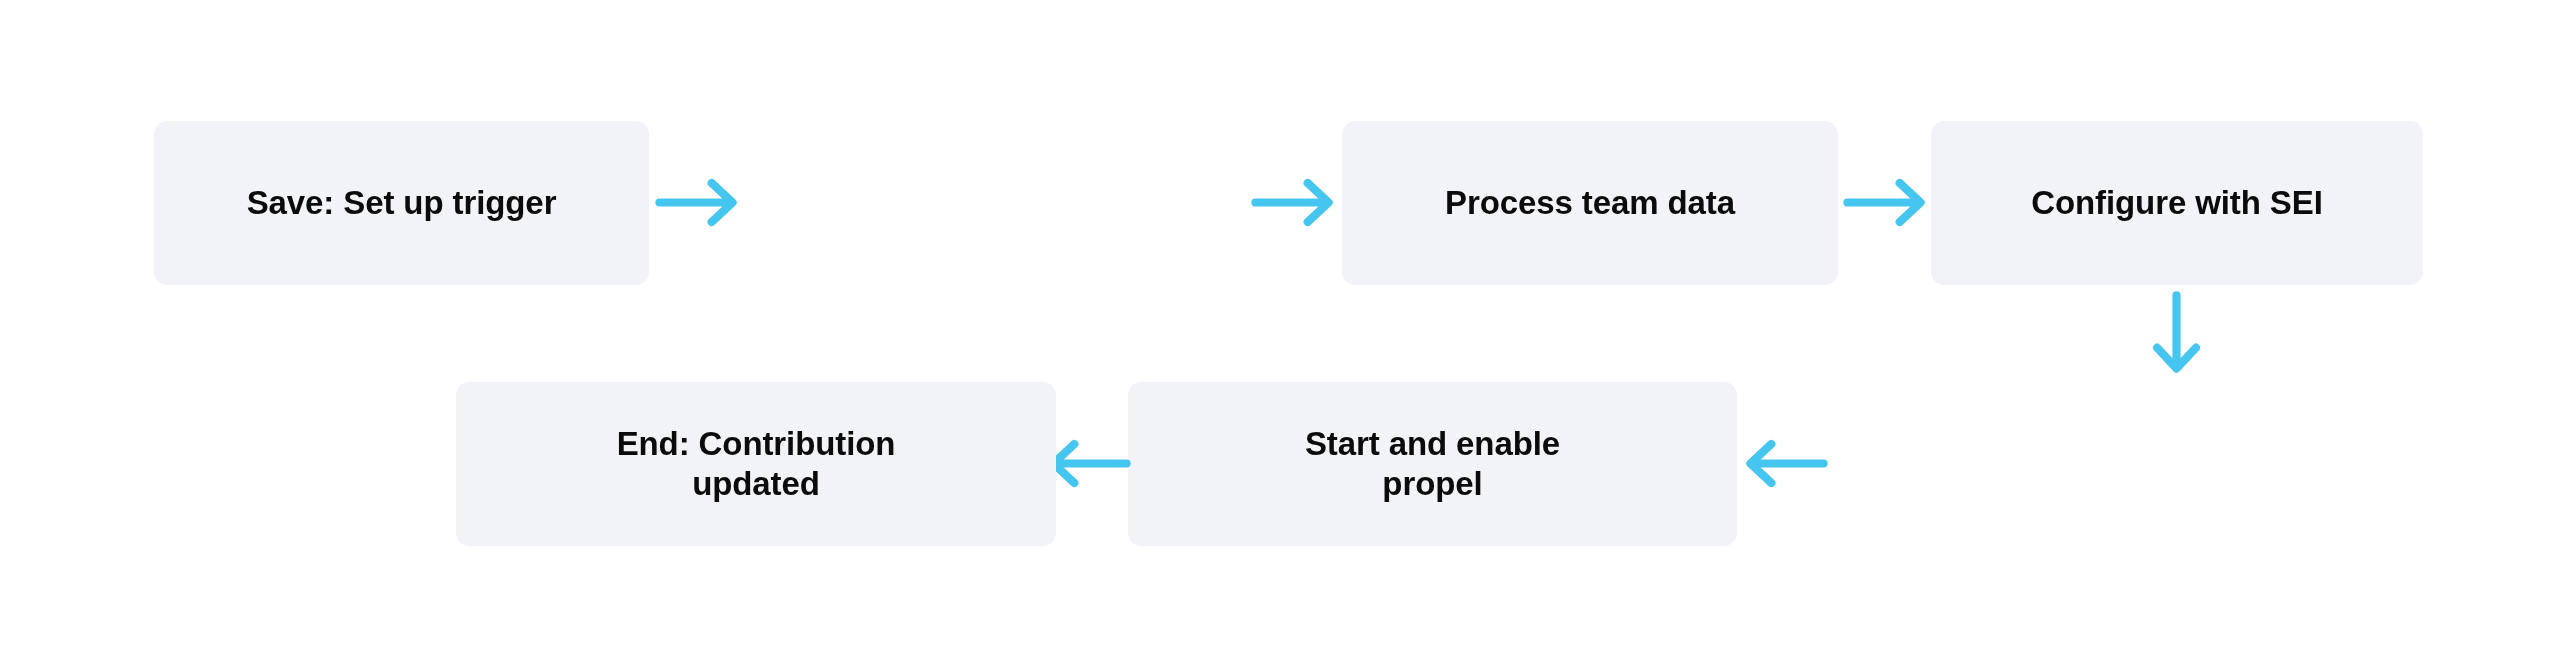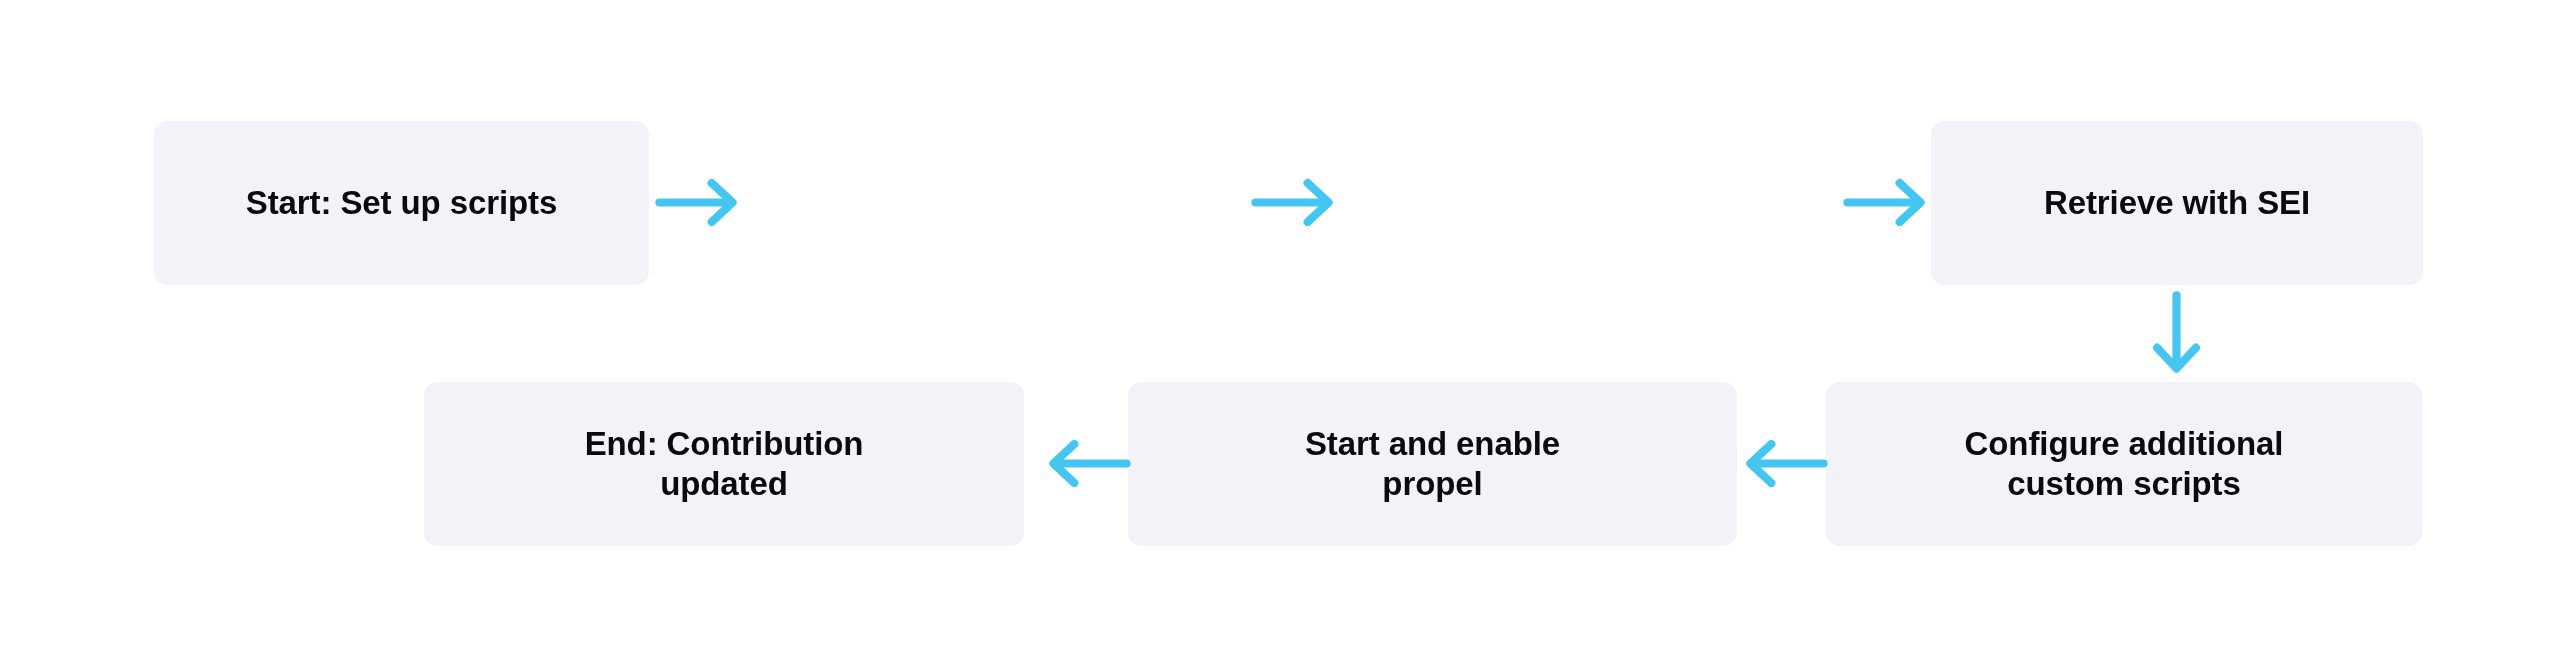--- a/index.html
+++ b/index.html
@@ -85,7 +85,7 @@
 <div id="flowchart-canvas">
 
   <div class="node row1" id="node-start">
-    <span class="node-label">Start: Set up scripts</span>
+    <span class="node-label">Save: Set up trigger</span>
   </div>
 
   <div class="arrow arrow-h" id="arrow-start-retrieve">

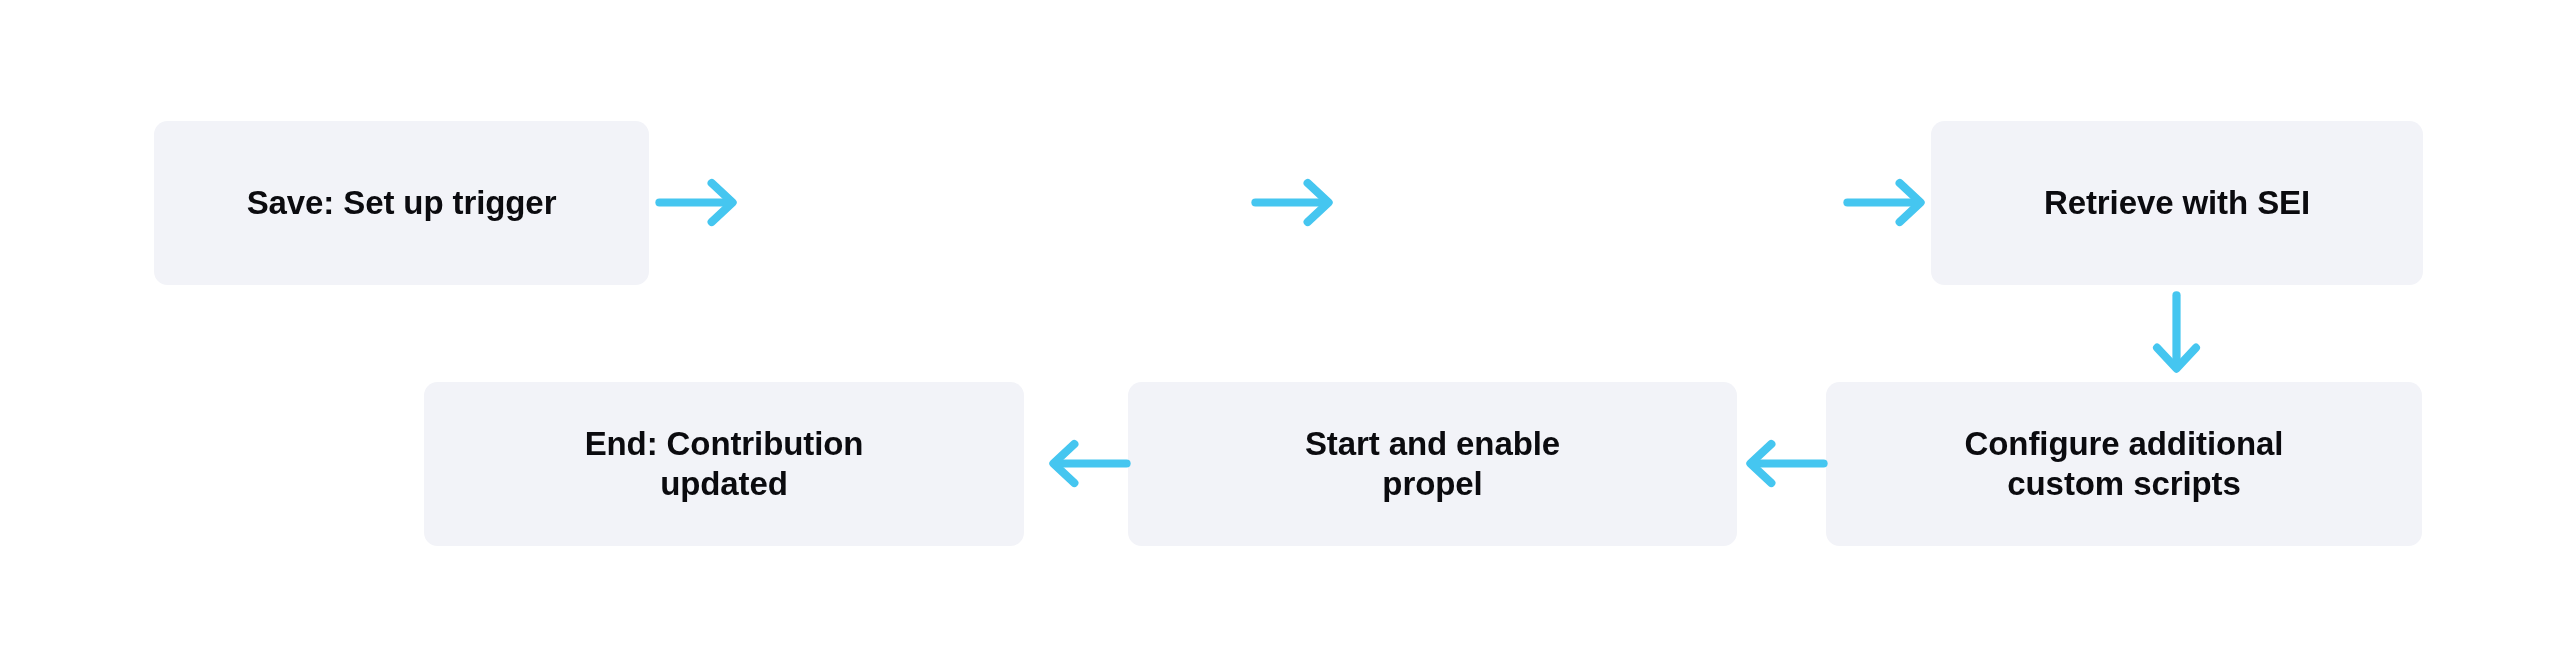--- a/index.html
+++ b/index.html
@@ -103,6 +103,9 @@
     </svg>
   </div>
 
+  <div class="node row1" id="node-process">
+    <span class="node-label">Process team data</span>
+  </div>
 
   <div class="arrow arrow-h" id="arrow-process-integrate">
     <svg width="97" height="69" viewBox="0 0 130 92" fill="none" xmlns="http://www.w3.org/2000/svg" aria-hidden="true">

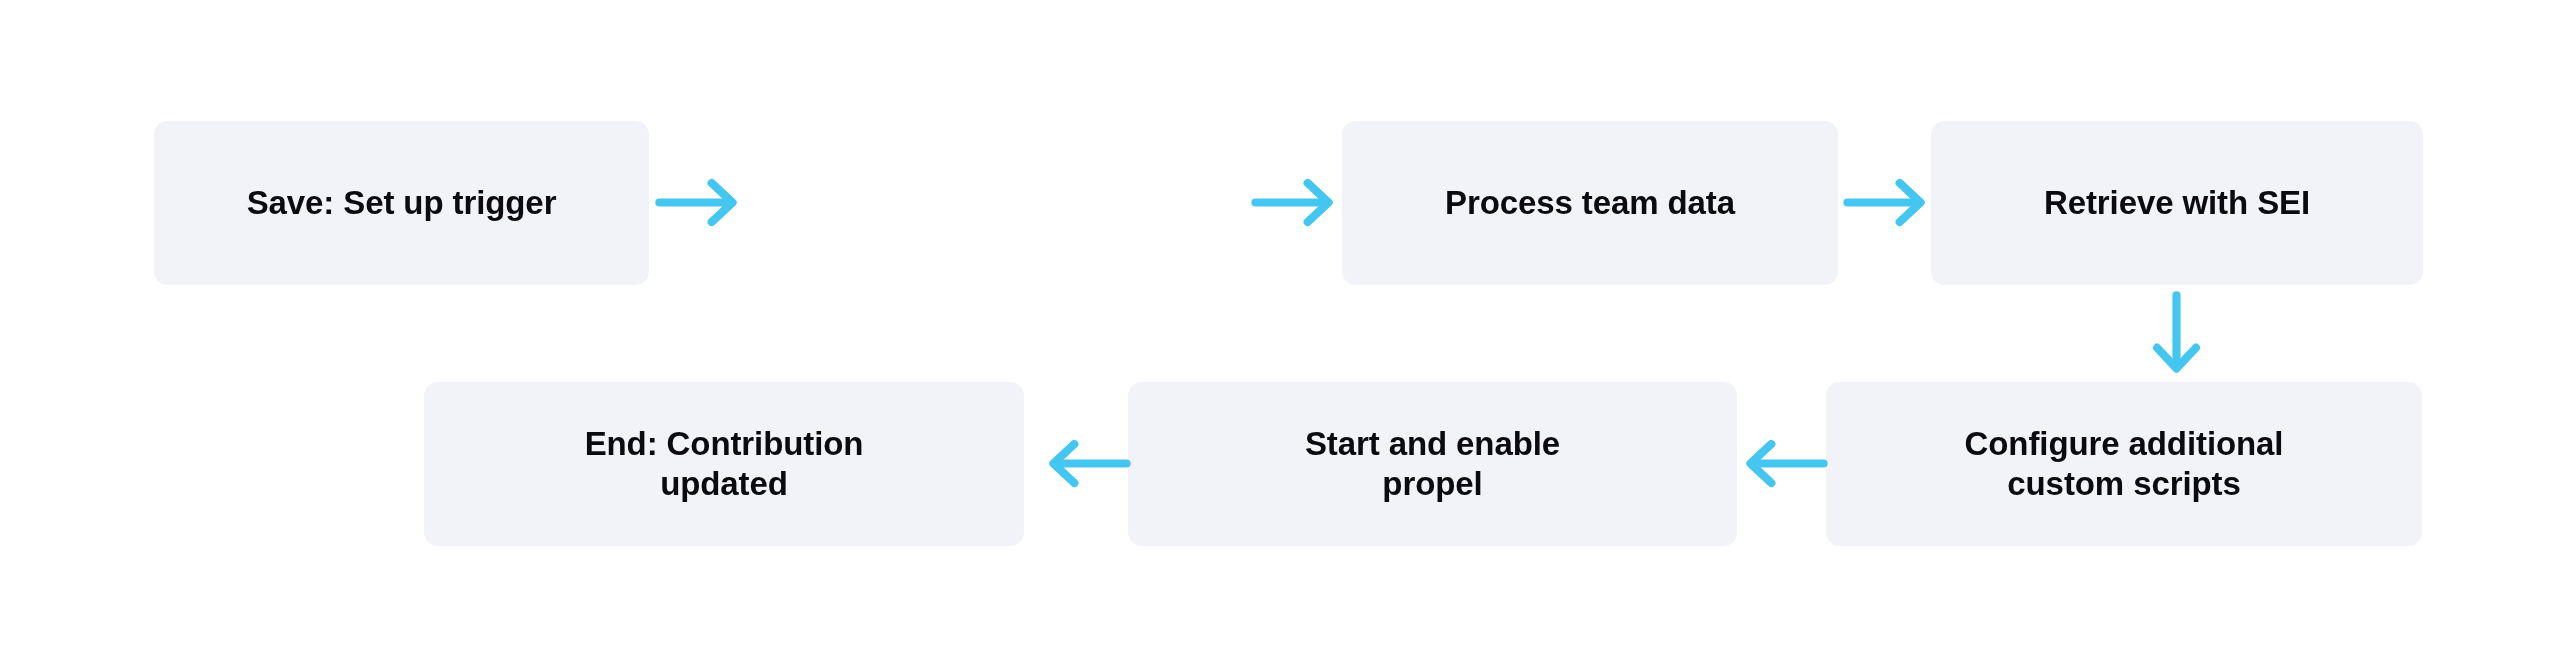--- a/index.html
+++ b/index.html
@@ -115,7 +115,7 @@
   </div>
 
   <div class="node row1" id="node-integrate">
-    <span class="node-label">Retrieve with SEI</span>
+    <span class="node-label">Configure with SEI</span>
   </div>
 
   <div class="arrow arrow-v" id="arrow-integrate-configure">

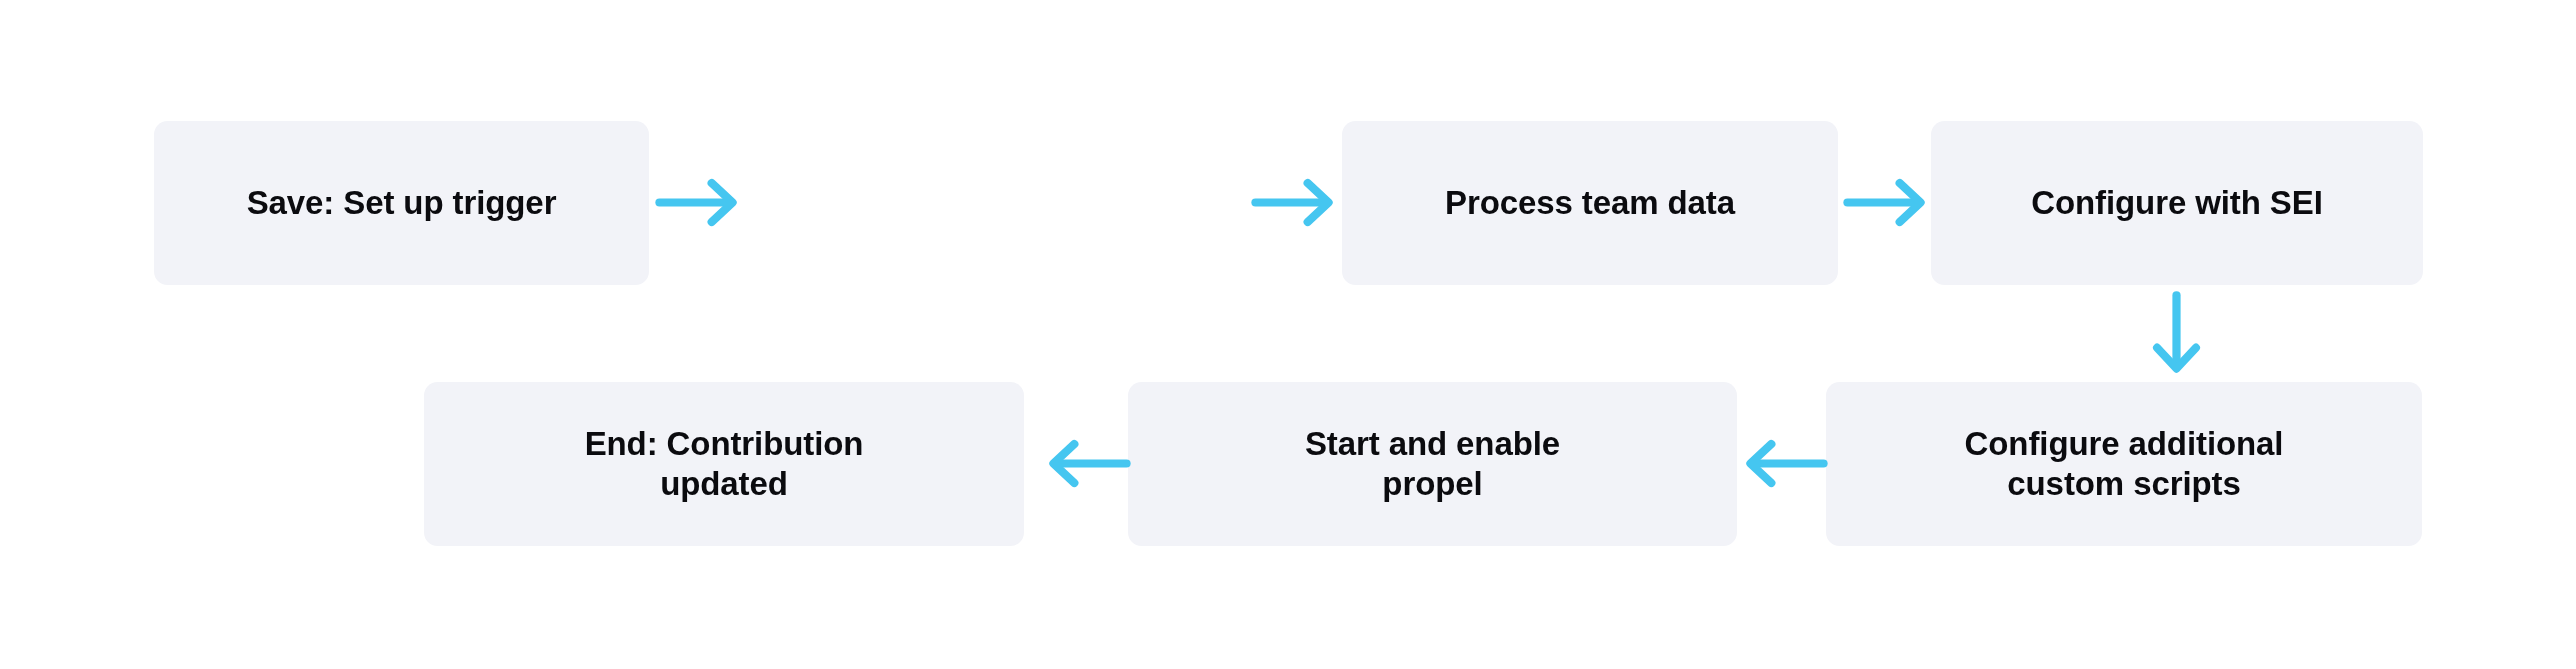--- a/index.html
+++ b/index.html
@@ -53,7 +53,7 @@
 
   
   .row2 { top: 382px; height: 164px; }
-  #node-end        { left: 424px;  width: 600px; }
+  #node-end        { left: 456px;  width: 600px; }
   #node-save       { left: 1128px; width: 609px; }
   #node-configure  { left: 1826px; width: 596px; }
 

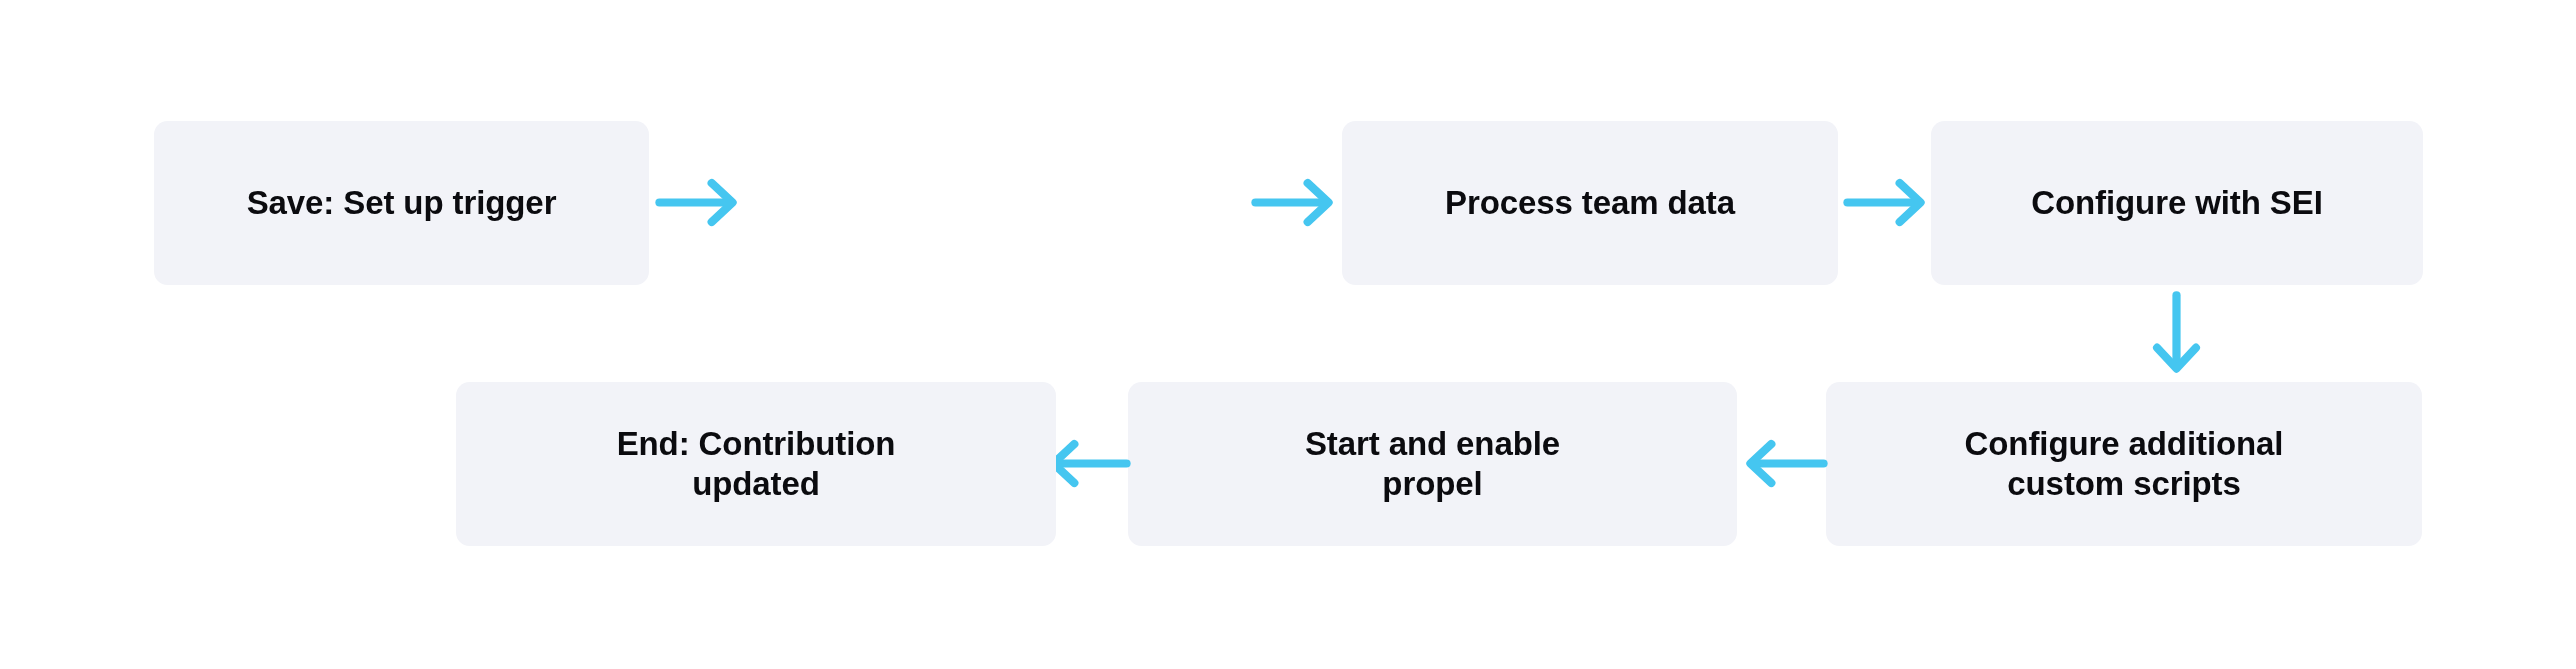--- a/index.html
+++ b/index.html
@@ -125,10 +125,6 @@
     </svg>
   </div>
 
-  <div class="node row2" id="node-configure">
-    <span class="node-label">Configure additional
-custom scripts</span>
-  </div>
 
   <div class="arrow arrow-h" id="arrow-configure-save">
     <svg width="97" height="69" viewBox="0 0 130 92" fill="none" xmlns="http://www.w3.org/2000/svg" aria-hidden="true">

